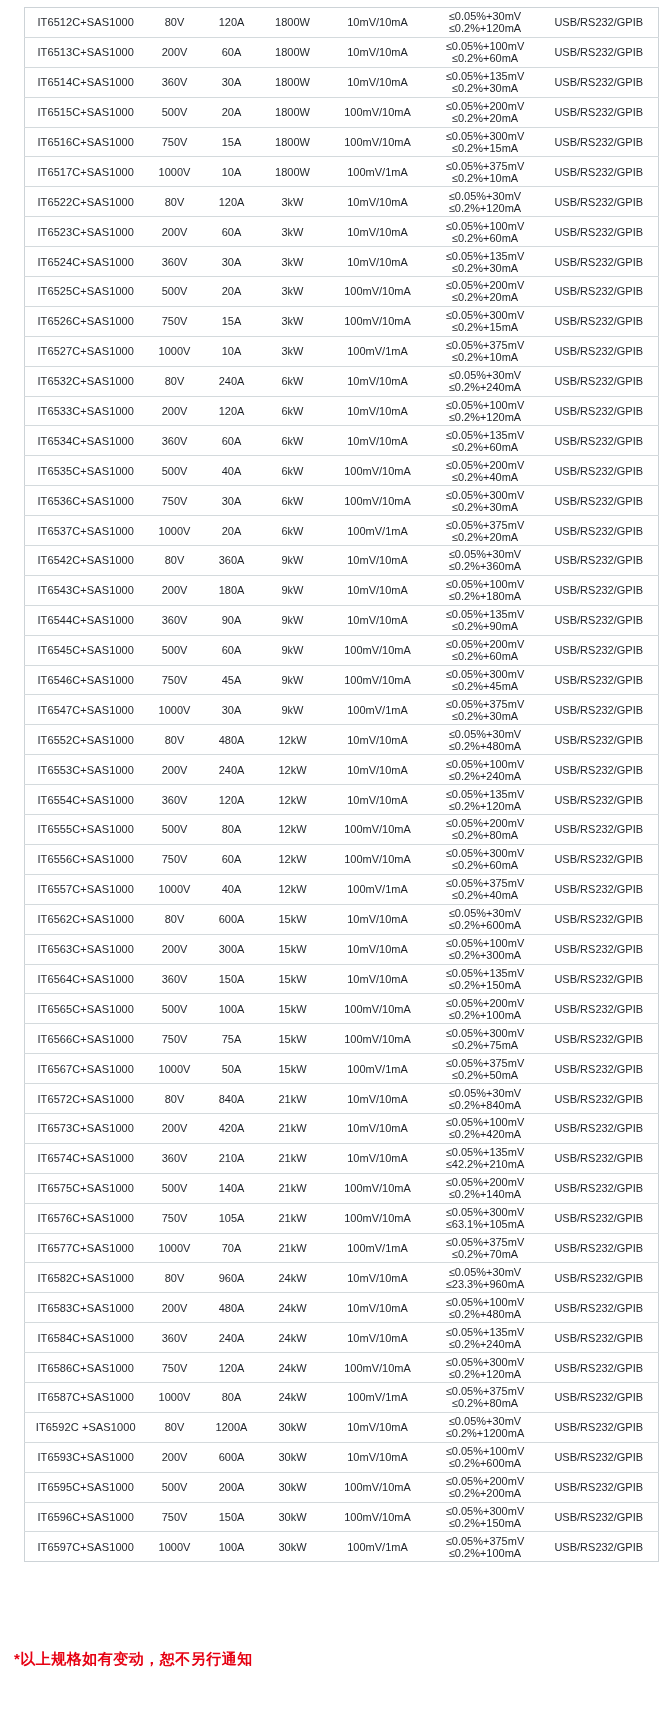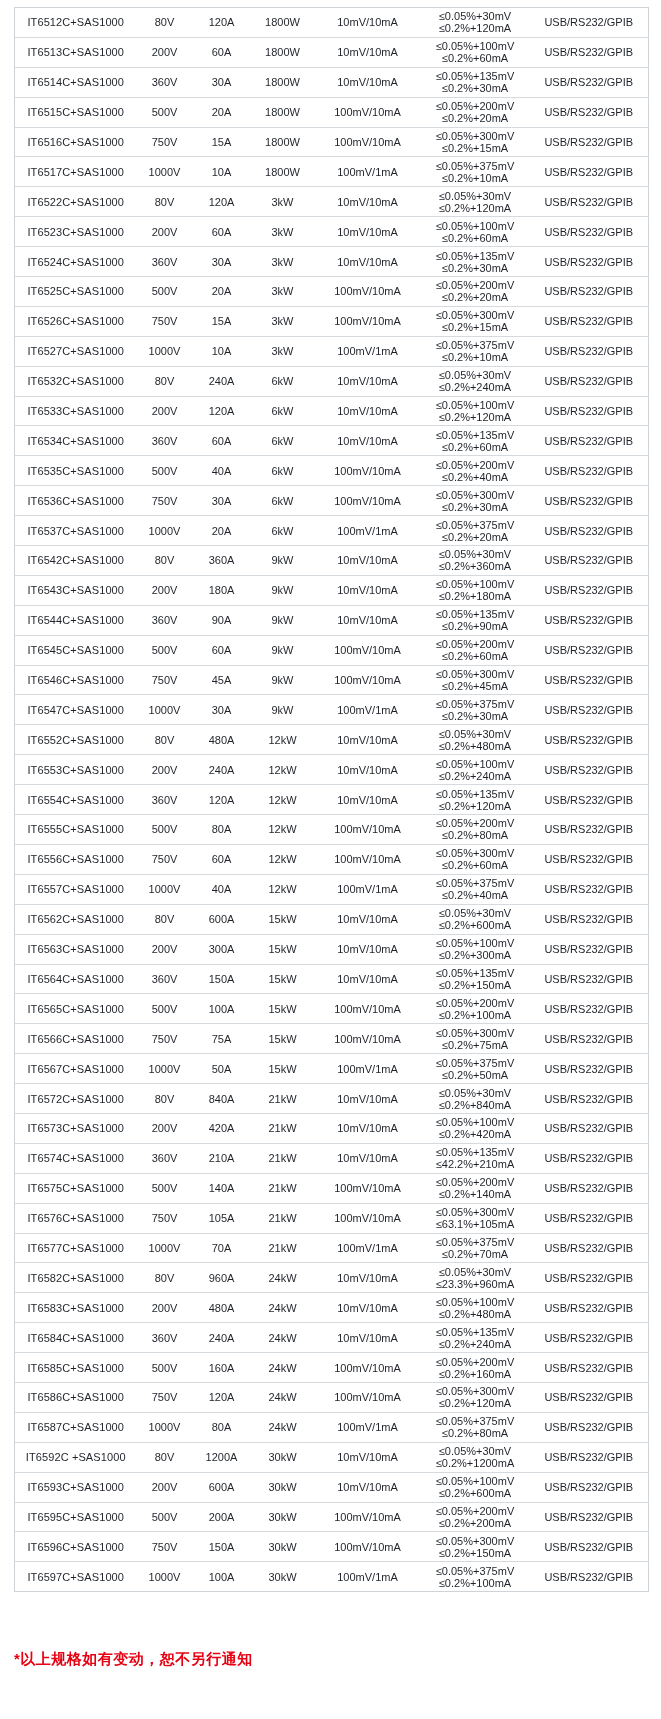--- a/index.html
+++ b/index.html
@@ -12,7 +12,7 @@
   }
   .table-wrap {
     position: absolute;
-    left: 14px; top: 7px;
+    left: 24px; top: 7px;
     width: 634px;
   }
   table.spec {

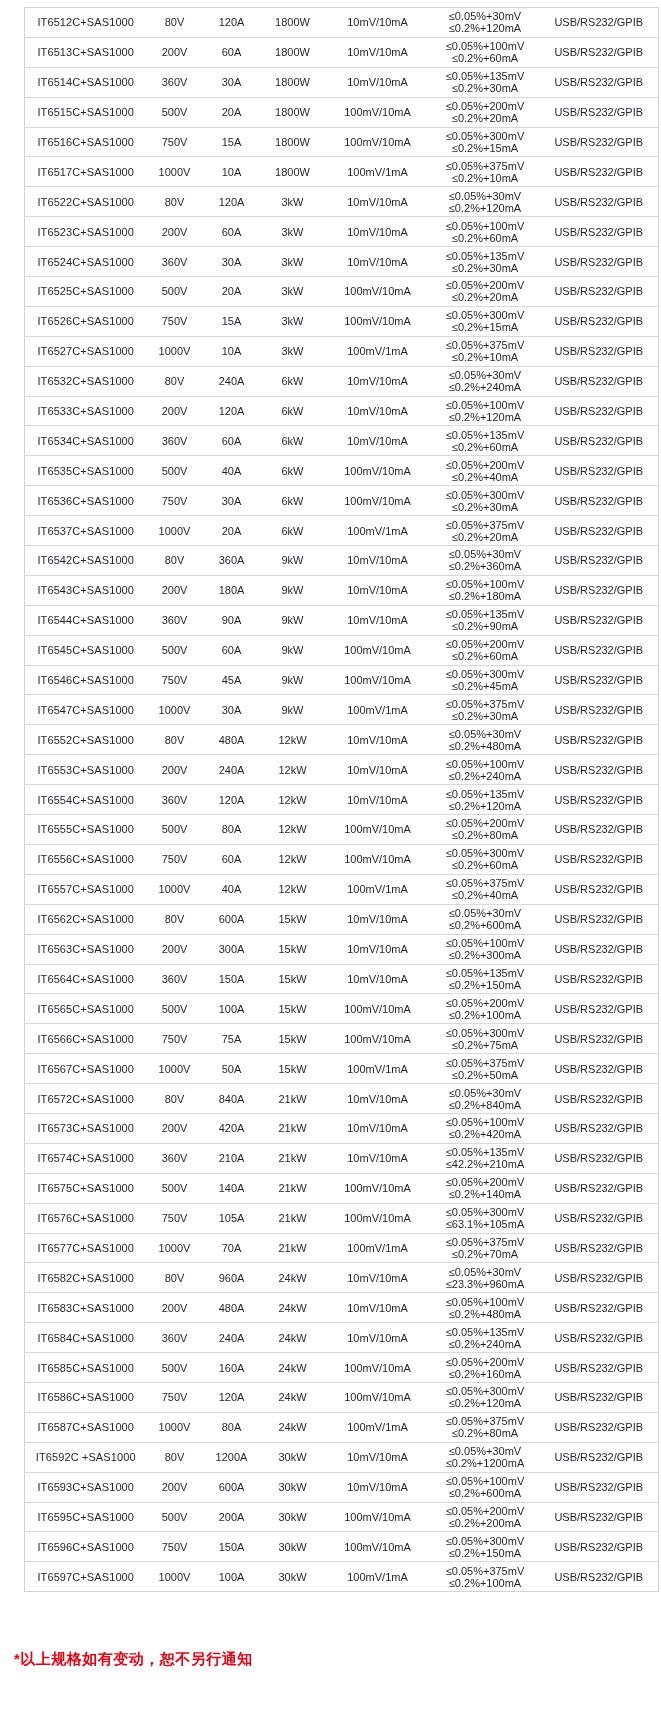--- a/index.html
+++ b/index.html
@@ -613,18 +613,6 @@
           <td class="c-interface">USB/RS232/GPIB</td>
         </tr>
         <tr>
-          <td class="c-model">IT6585C+SAS1000</td>
-          <td class="c-voltage">500V</td>
-          <td class="c-current">160A</td>
-          <td class="c-power">24kW</td>
-          <td class="c-resolution">100mV/10mA</td>
-          <td class="c-acc">
-            <span class="acc-line">≤0.05%+200mV</span>
-            <span class="acc-line">≤0.2%+160mA</span>
-          </td>
-          <td class="c-interface">USB/RS232/GPIB</td>
-        </tr>
-        <tr>
           <td class="c-model">IT6586C+SAS1000</td>
           <td class="c-voltage">750V</td>
           <td class="c-current">120A</td>

